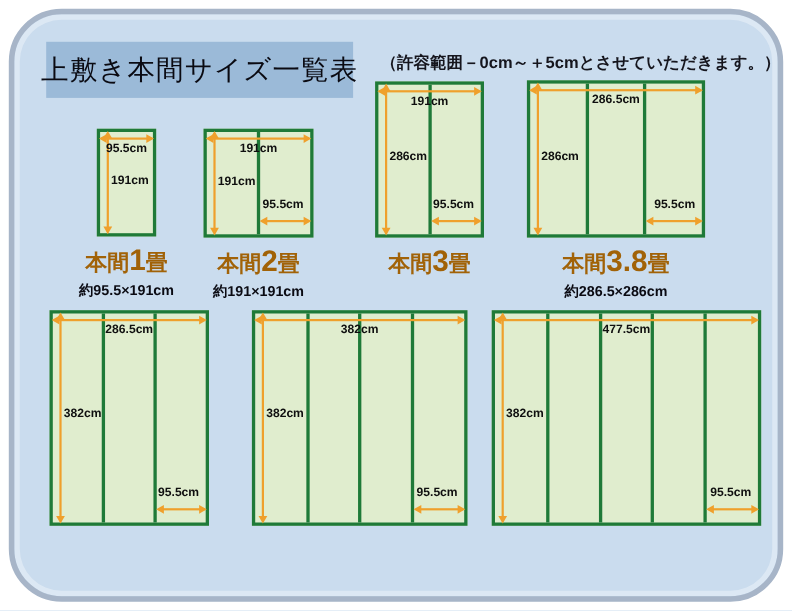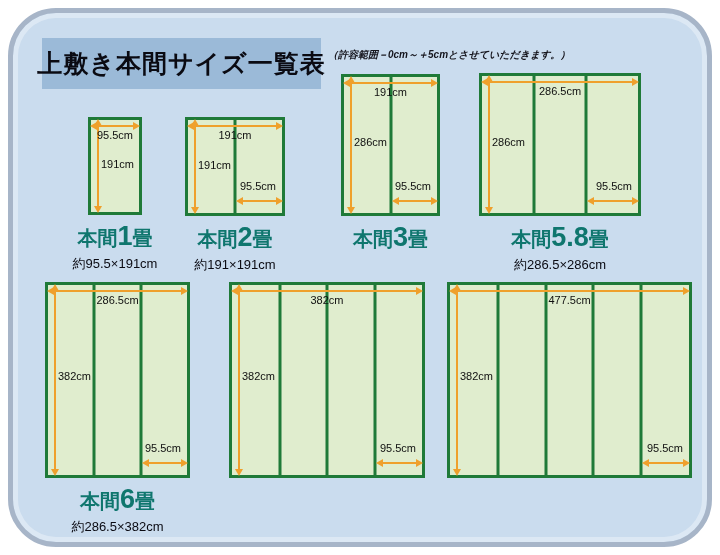--- a/index.html
+++ b/index.html
@@ -18,7 +18,7 @@
     position:absolute;left:42px;top:38px;width:279px;height:51px;
     background:var(--titlebox-bg,#9bbad8);
     display:flex;align-items:center;justify-content:center;
-    font-size:25px;font-weight:bold;letter-spacing:1px;color:#0a0a12;white-space:nowrap;
+    font-size:25px;font-weight:normal;letter-spacing:1px;color:#0a0a12;white-space:nowrap;
   }
   .note{
     position:absolute;left:328px;top:48px;font-size:10px;font-weight:600;white-space:nowrap;color:#15151d;font-style:italic;

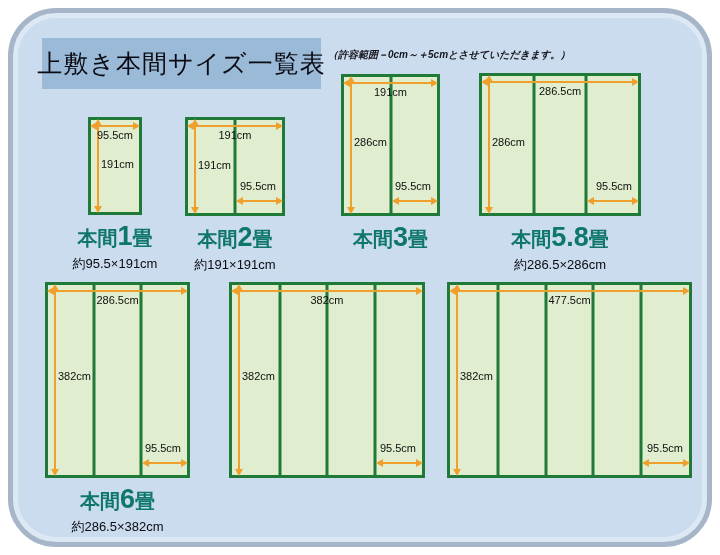--- a/index.html
+++ b/index.html
@@ -21,7 +21,7 @@
     font-size:25px;font-weight:normal;letter-spacing:1px;color:#0a0a12;white-space:nowrap;
   }
   .note{
-    position:absolute;left:328px;top:48px;font-size:10px;font-weight:600;white-space:nowrap;color:#15151d;font-style:italic;
+    position:absolute;left:346px;top:48px;font-size:15px;font-weight:600;white-space:nowrap;color:#15151d;
   }
   .diagram{position:absolute;}
   .mat{

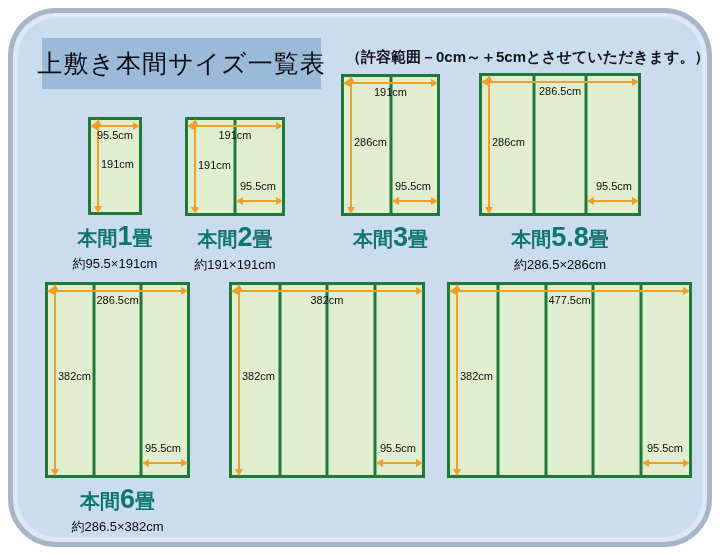--- a/index.html
+++ b/index.html
@@ -47,7 +47,7 @@
   .c3 .arrow-br{left:calc(66.67% + 3px);}
   .c4 .arrow-br{left:calc(75% + 3px);}
   .c5 .arrow-br{left:calc(80% + 3px);}
-  .lab{position:absolute;font-size:11px;font-weight:400;white-space:nowrap;color:#0f0f0f;}
+  .lab{position:absolute;font-size:11px;font-weight:700;white-space:nowrap;color:#0f0f0f;}
   .lab-top{top:9px;left:50%;transform:translateX(-50%);}
   .lab-left{left:10px;top:48%;transform:translateY(-50%);}
   .lab-br{right:6px;bottom:21px;}

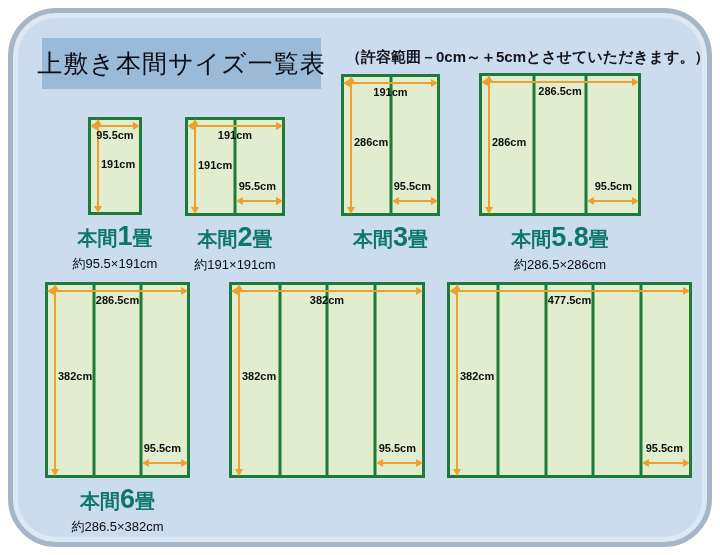--- a/index.html
+++ b/index.html
@@ -55,7 +55,7 @@
     position:absolute;top:100%;left:50%;transform:translateX(-50%);
     width:220px;text-align:center;
   }
-  .cap-name{display:block;margin-top:5px;font-size:20px;font-weight:bold;line-height:1.25;color:#0f766e;}
+  .cap-name{display:block;margin-top:5px;font-size:20px;font-weight:bold;line-height:1.25;color:#a16207;}
   .cap-name .num{font-size:27px;font-weight:600;}
   .cap-size{display:block;margin-top:1px;font-size:13px;font-weight:normal;color:#0a0a12;}
   

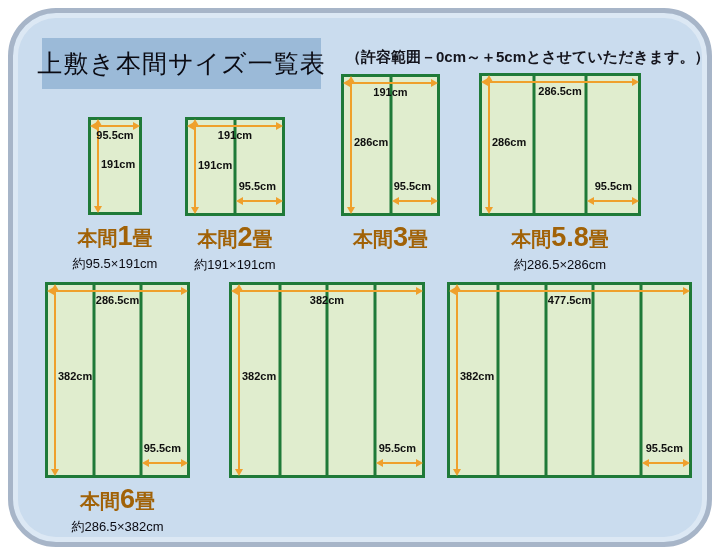--- a/index.html
+++ b/index.html
@@ -131,7 +131,7 @@
     <span class="lab lab-br">95.5cm</span>
   </div>
   <div class="cap">
-    <span class="cap-name">本間<span class="num">5.8</span>畳</span>
+    <span class="cap-name">本間<span class="num">3.8</span>畳</span>
     <span class="cap-size">約286.5×286cm</span>
   </div>
 </div>

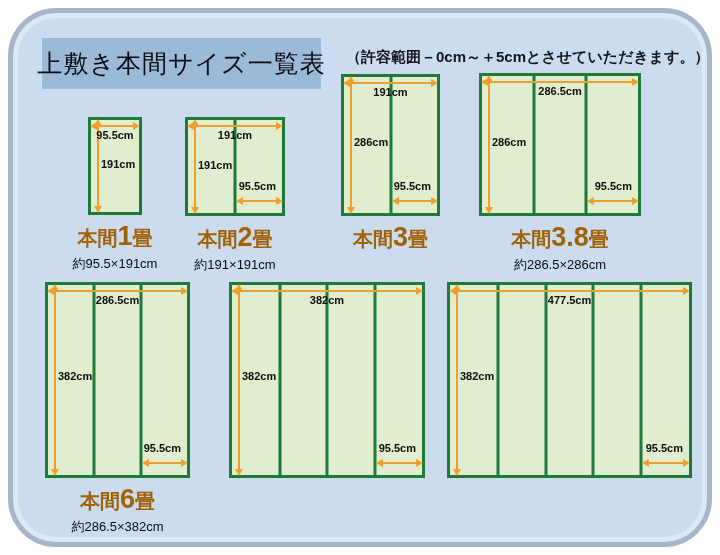--- a/index.html
+++ b/index.html
@@ -57,7 +57,7 @@
   }
   .cap-name{display:block;margin-top:5px;font-size:20px;font-weight:bold;line-height:1.25;color:#a16207;}
   .cap-name .num{font-size:27px;font-weight:600;}
-  .cap-size{display:block;margin-top:1px;font-size:13px;font-weight:normal;color:#0a0a12;}
+  .cap-size{display:block;margin-top:1px;font-size:13px;font-weight:bold;color:#0a0a12;}
   
   .dg-1 {left:88px; top:117px;width:54px; height:98px;}
   .dg-2 {left:185px;top:117px;width:100px;height:99px;}

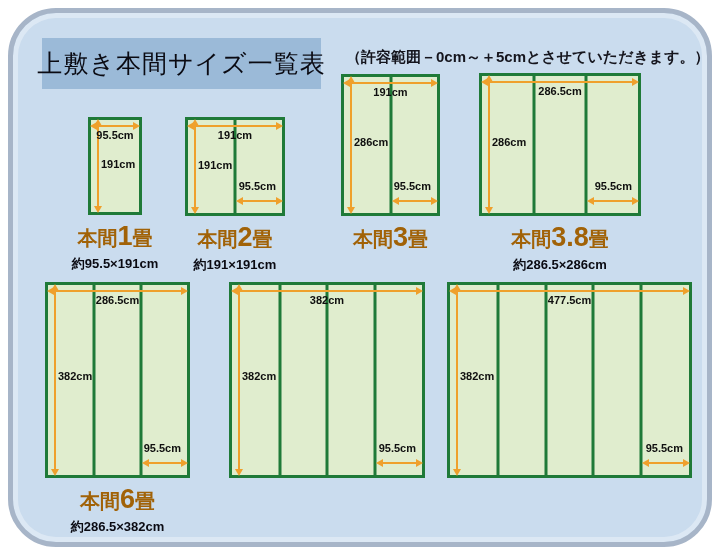--- a/index.html
+++ b/index.html
@@ -147,10 +147,6 @@
     <span class="lab lab-left">382cm</span>
     <span class="lab lab-br">95.5cm</span>
   </div>
-  <div class="cap">
-    <span class="cap-name">本間<span class="num">6</span>畳</span>
-    <span class="cap-size">約286.5×382cm</span>
-  </div>
 </div>
 
 <div class="diagram dg-8">

